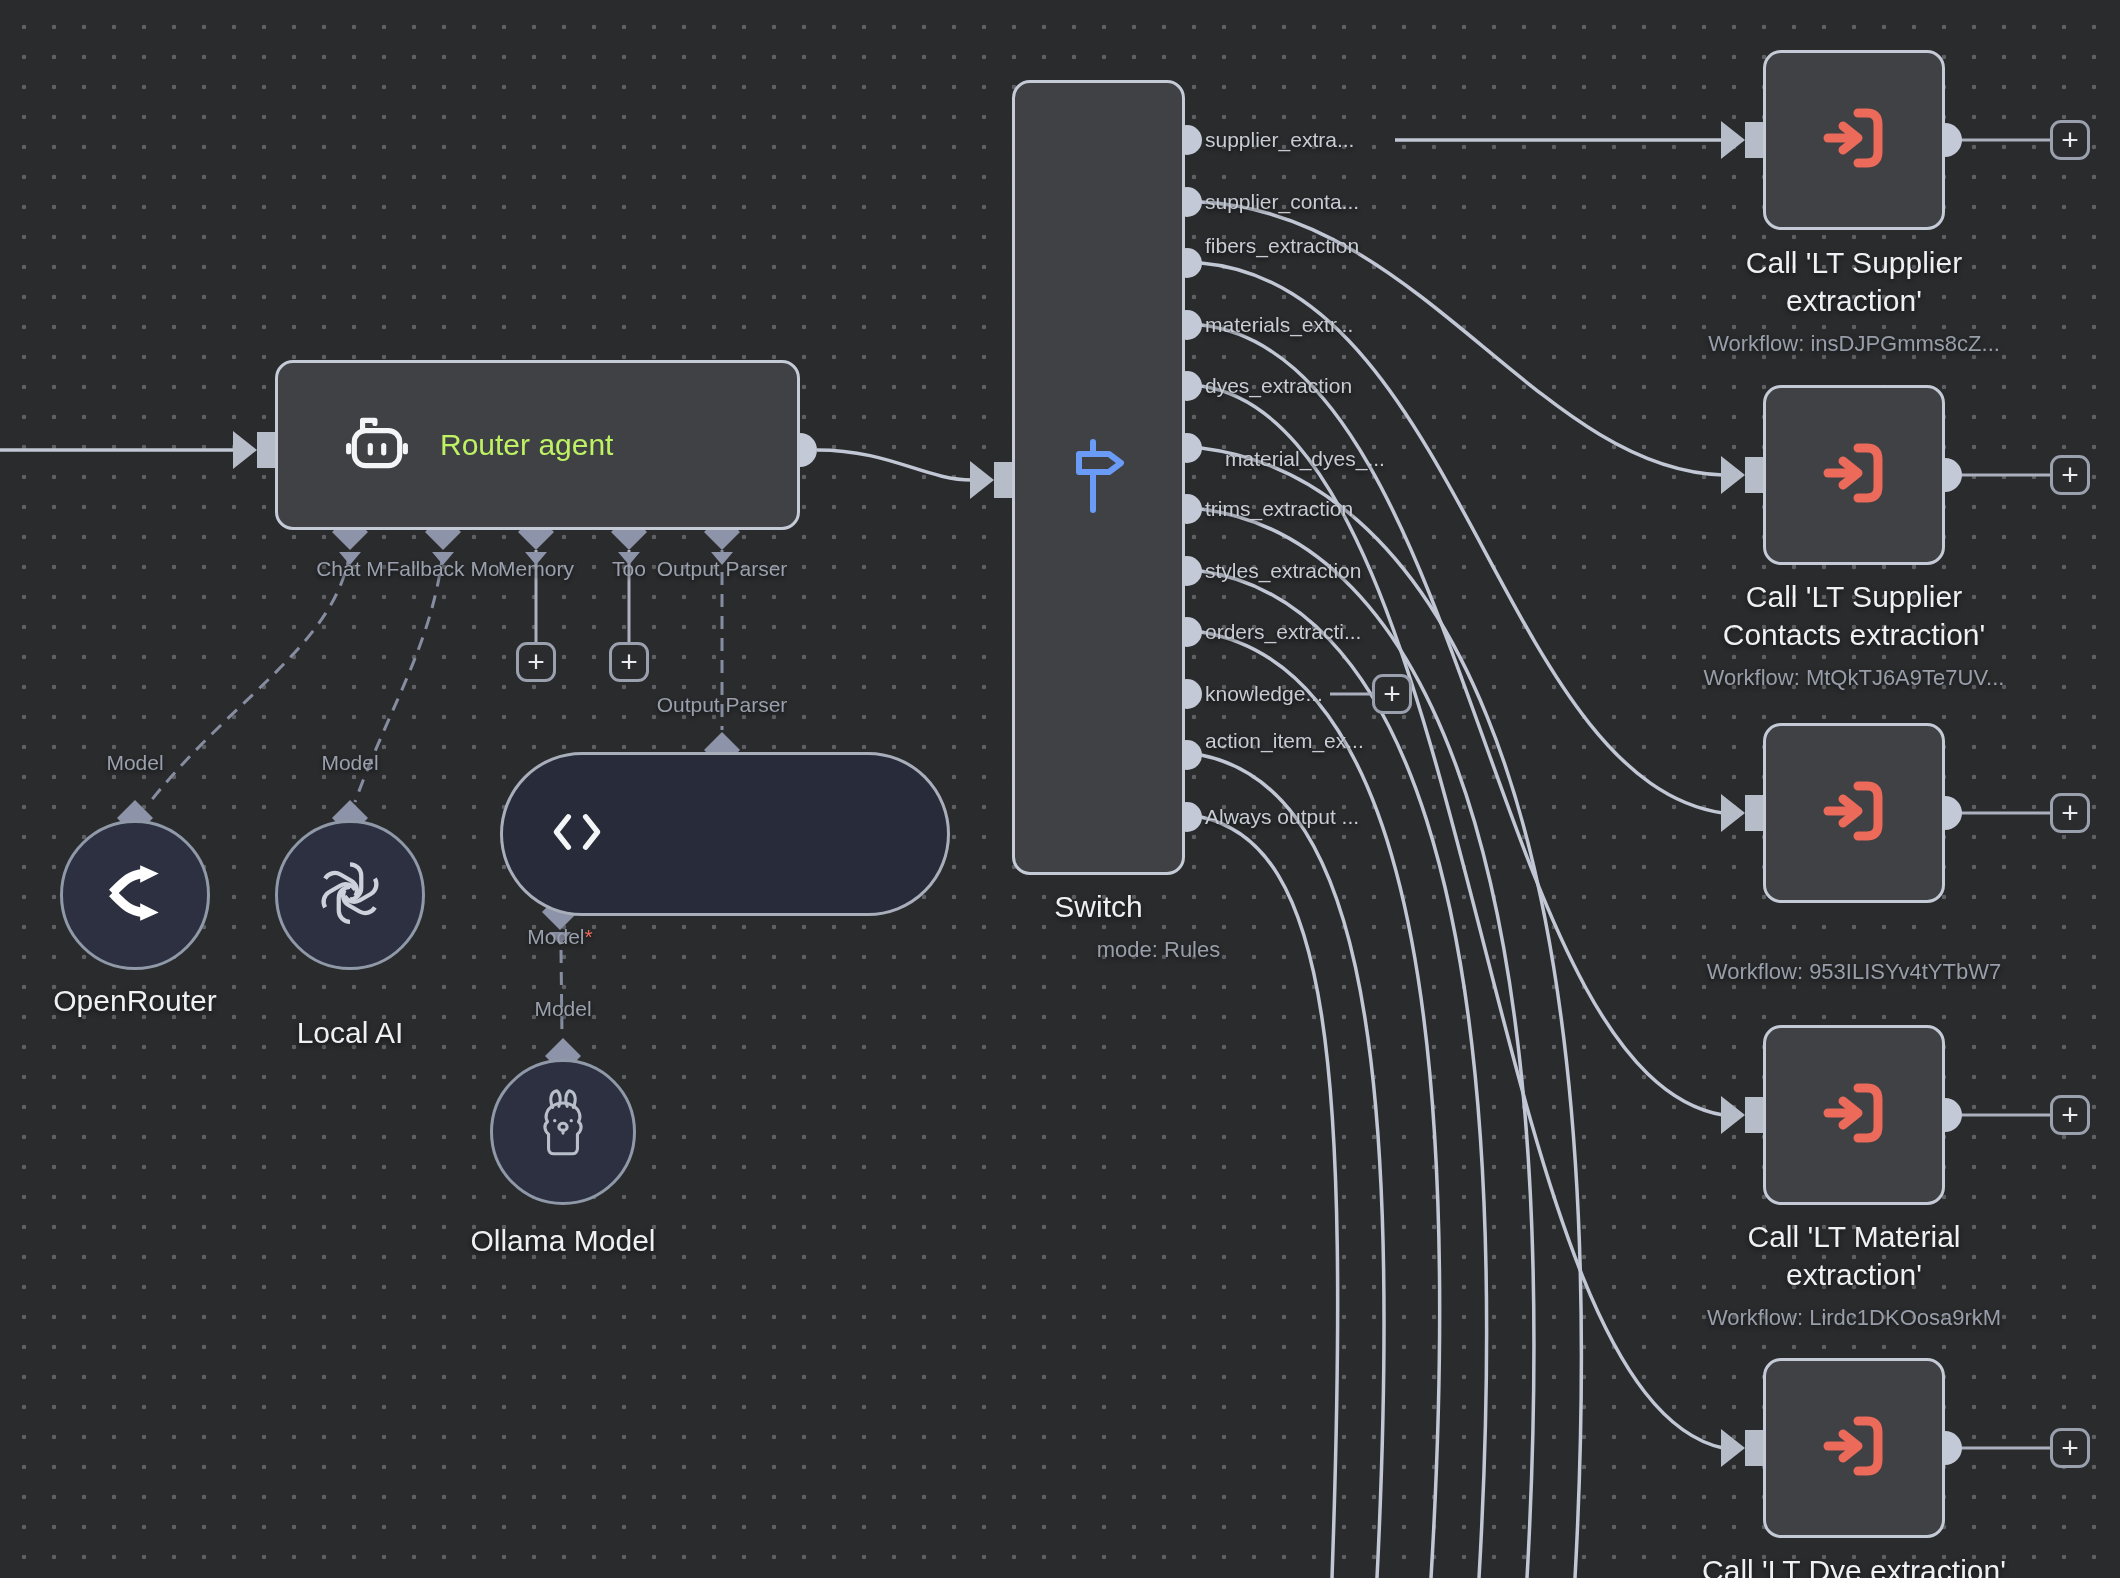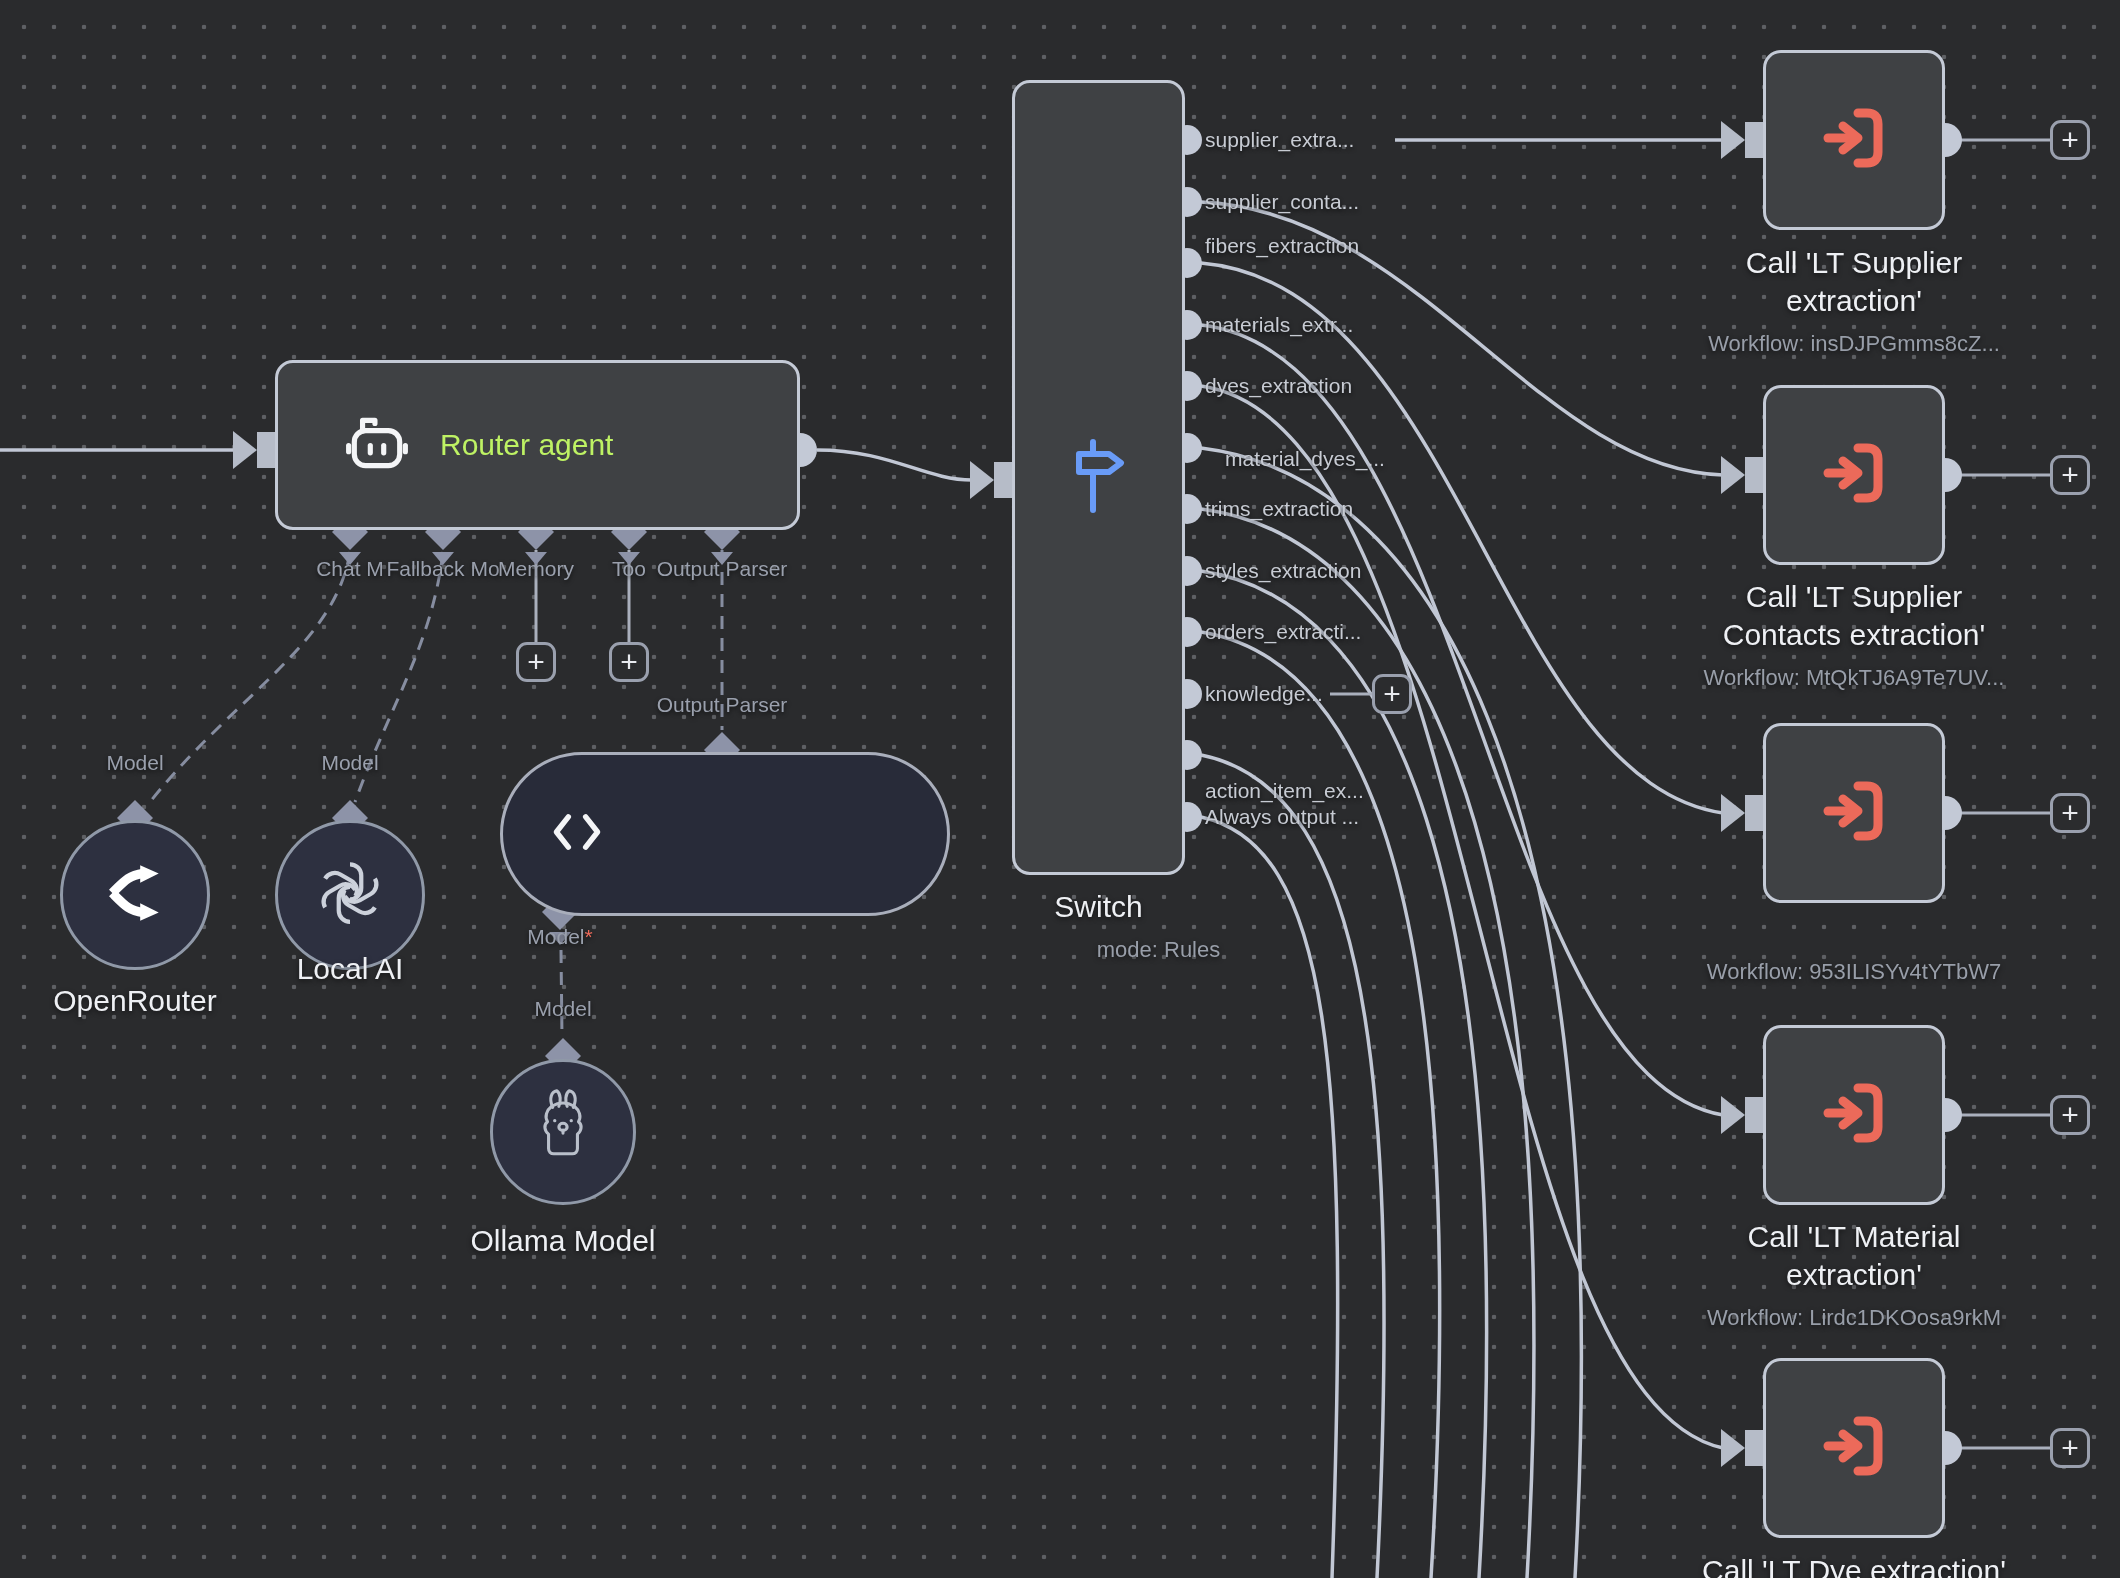--- a/index.html
+++ b/index.html
@@ -277,7 +277,7 @@
   <div class="out-label" style="top:558px;">styles_extraction</div>
   <div class="out-label" style="top:619px;">orders_extracti...</div>
   <div class="out-label" style="top:681px;">knowledge...</div>
-  <div class="out-label" style="top:778px;">action_item_ex...</div>
+  <div class="out-label" style="top:728px;">action_item_ex...</div>
   <div class="out-label" style="top:804px;">Always output ...</div>
   <div class="plusbtn" style="left:1372px;top:674px;">+</div>
 

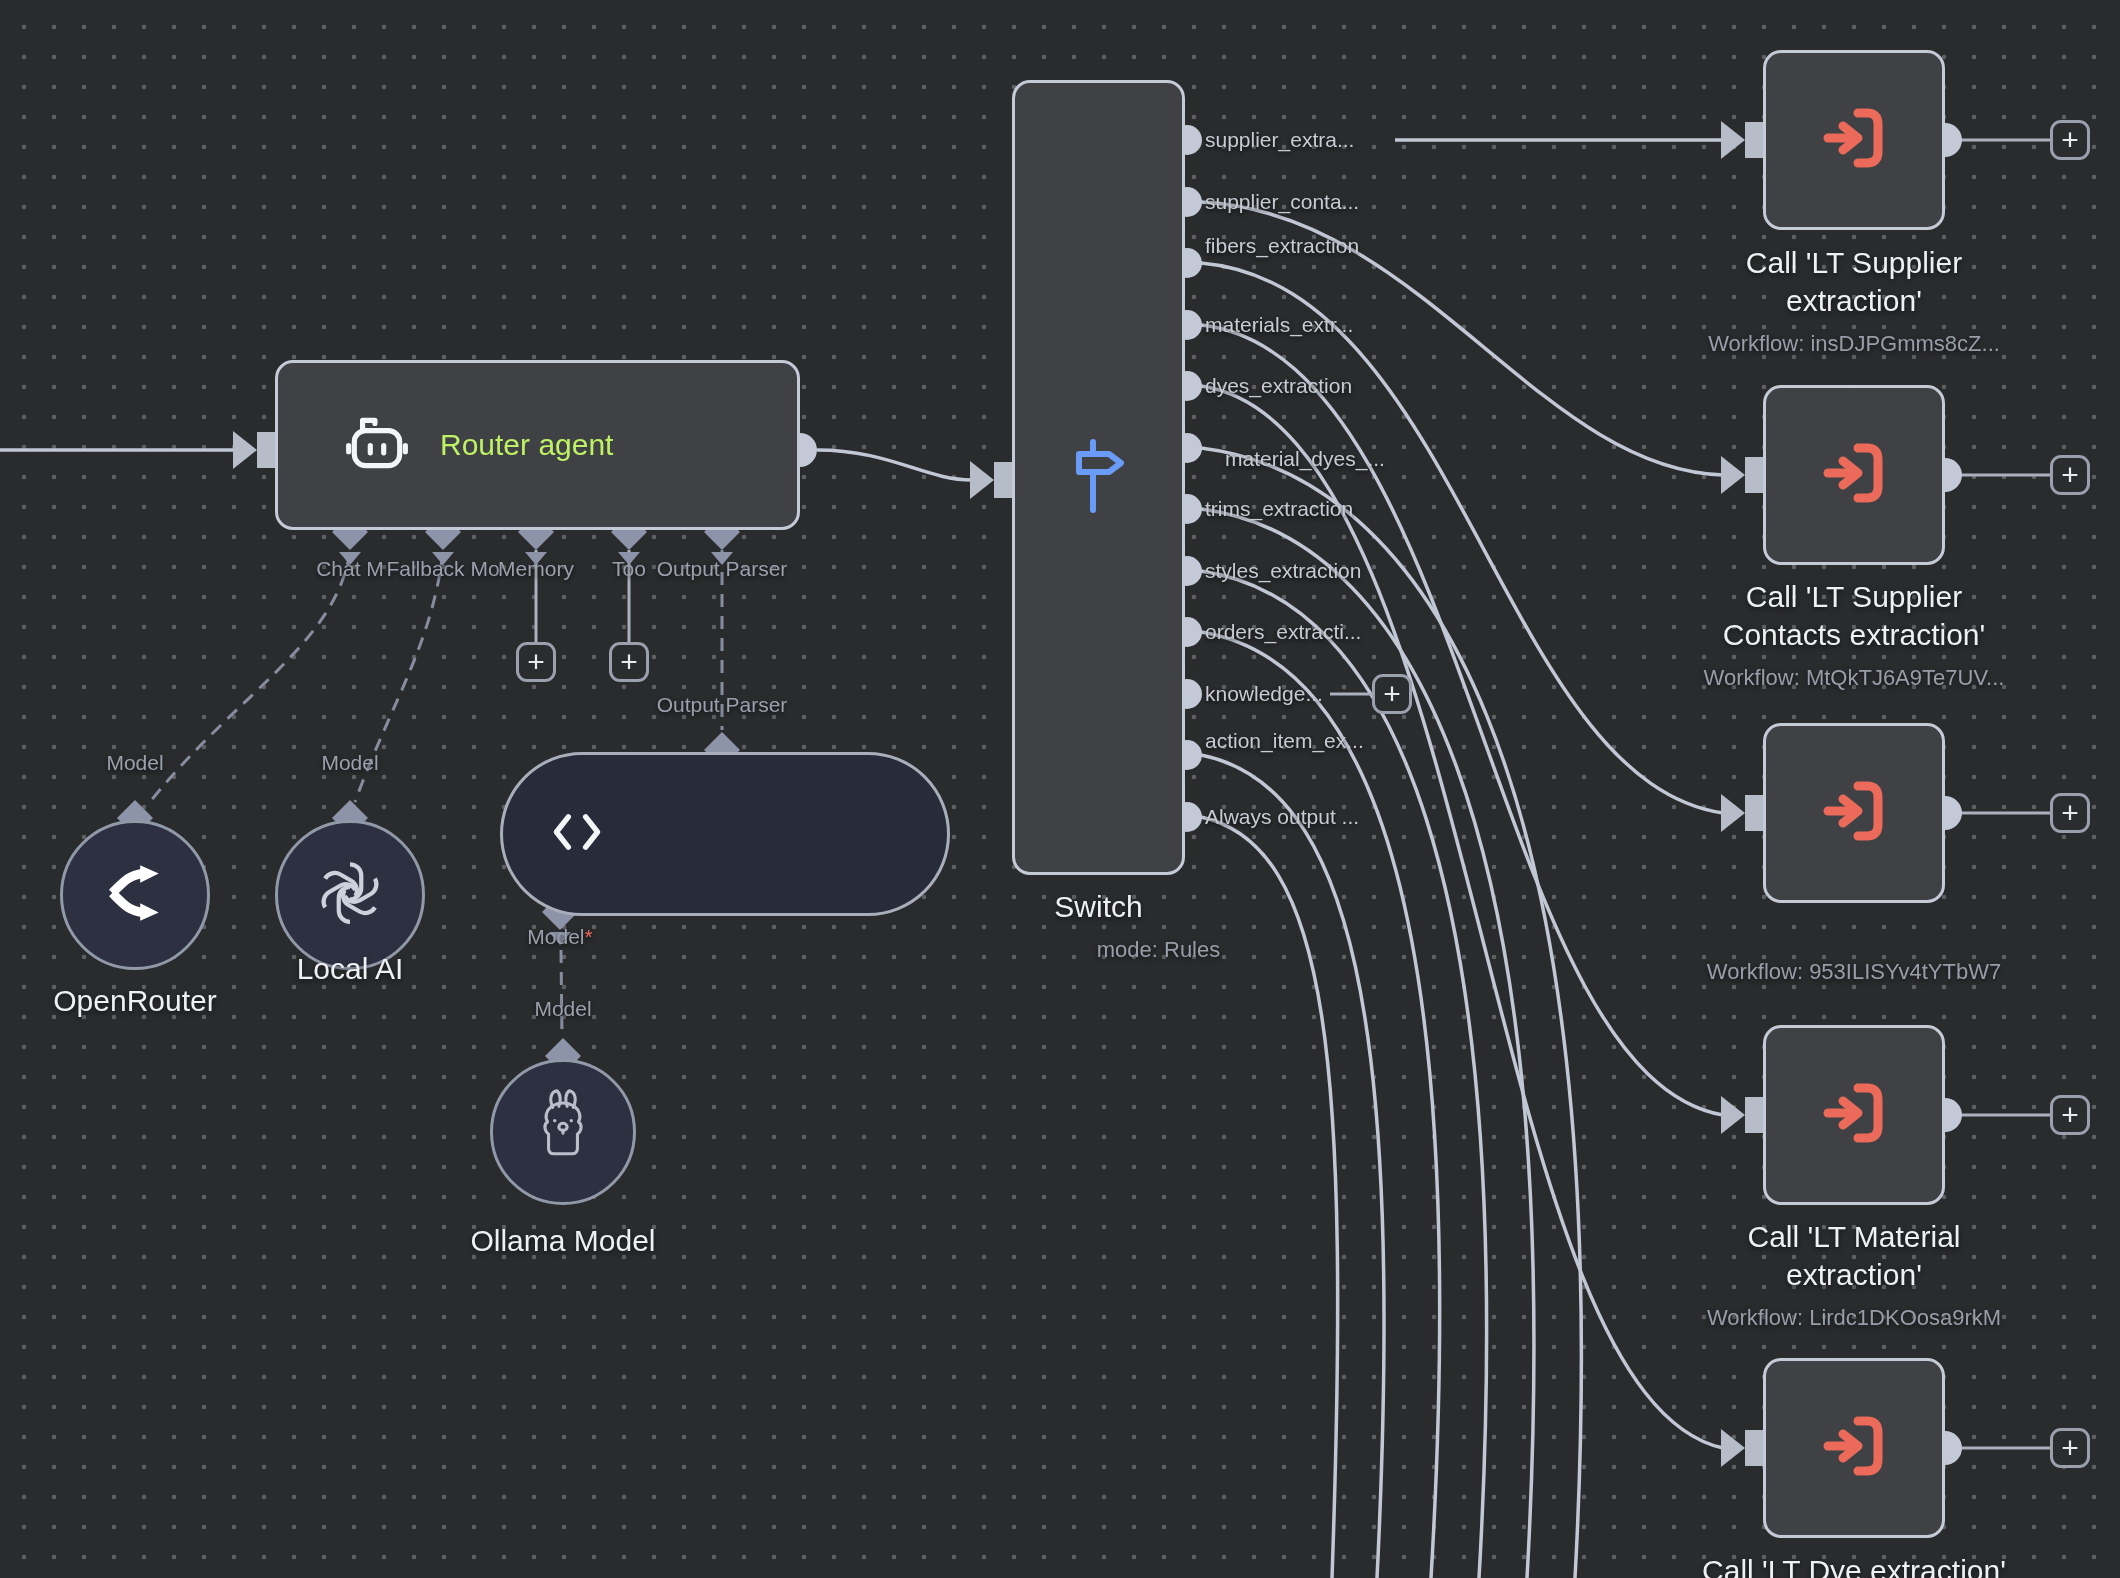--- a/index.html
+++ b/index.html
@@ -225,7 +225,7 @@
     </span>
   </div>
   <div class="port-label" style="left:250px;top:750px;width:200px;">Model</div>
-  <div class="under-title" style="left:150px;top:950px;width:400px;">Local AI</div>
+  <div class="under-title" style="left:150px;top:1014px;width:400px;">Local AI</div>
 
   <div class="stadium" style="left:500px;top:752px;width:450px;height:164px;">
     <span>

